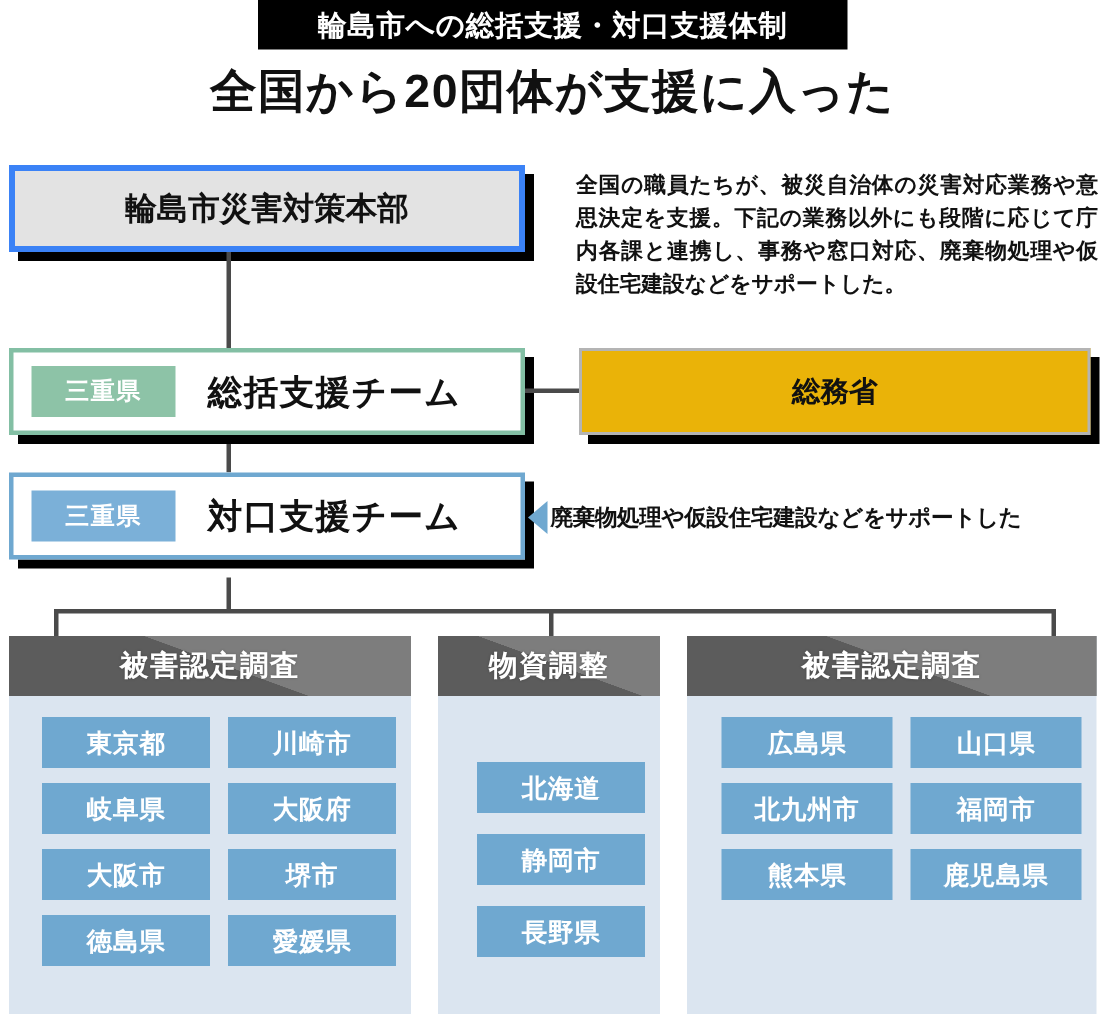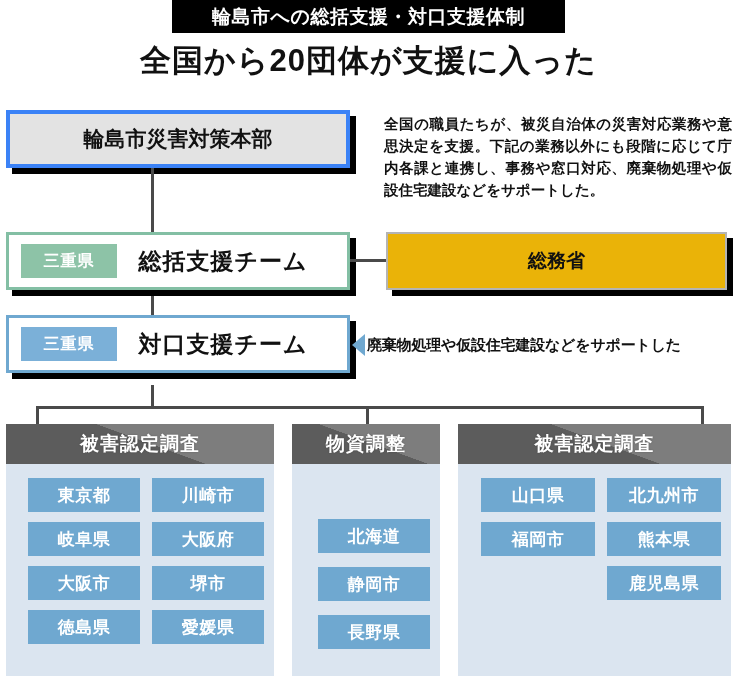--- a/index.html
+++ b/index.html
@@ -216,6 +216,7 @@
       <span class="ht">被害認定調査</span>
     </div>
     <div class="chips">
+      <span class="chip">広島県</span>
       <span class="chip">山口県</span>
       <span class="chip">北九州市</span>
       <span class="chip">福岡市</span>

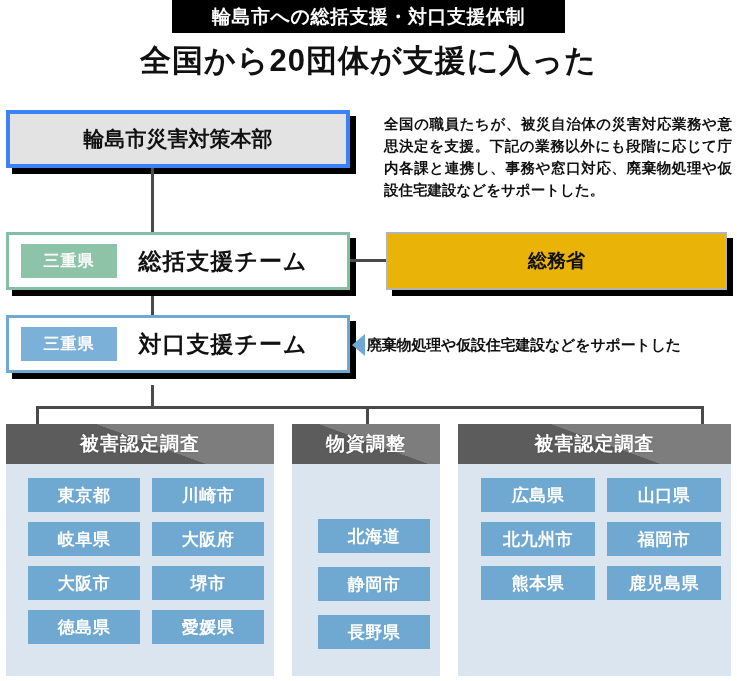--- a/index.html
+++ b/index.html
@@ -126,7 +126,7 @@
   #col-shelter{left:6px;top:424px;width:268px;height:252px;}
   #col-shelter .chip{width:112px;}
   #col-supply{left:292px;top:424px;width:148px;height:252px;}
-  #col-supply .chips{padding-top:55px;gap:14px 0;}
+  #col-supply .chips{padding-top:44px;gap:14px 0;}
   #col-supply .chip{width:112px;}
   #col-damage{left:458px;top:424px;width:273px;height:252px;}
   #col-damage .chip{width:114px;}

